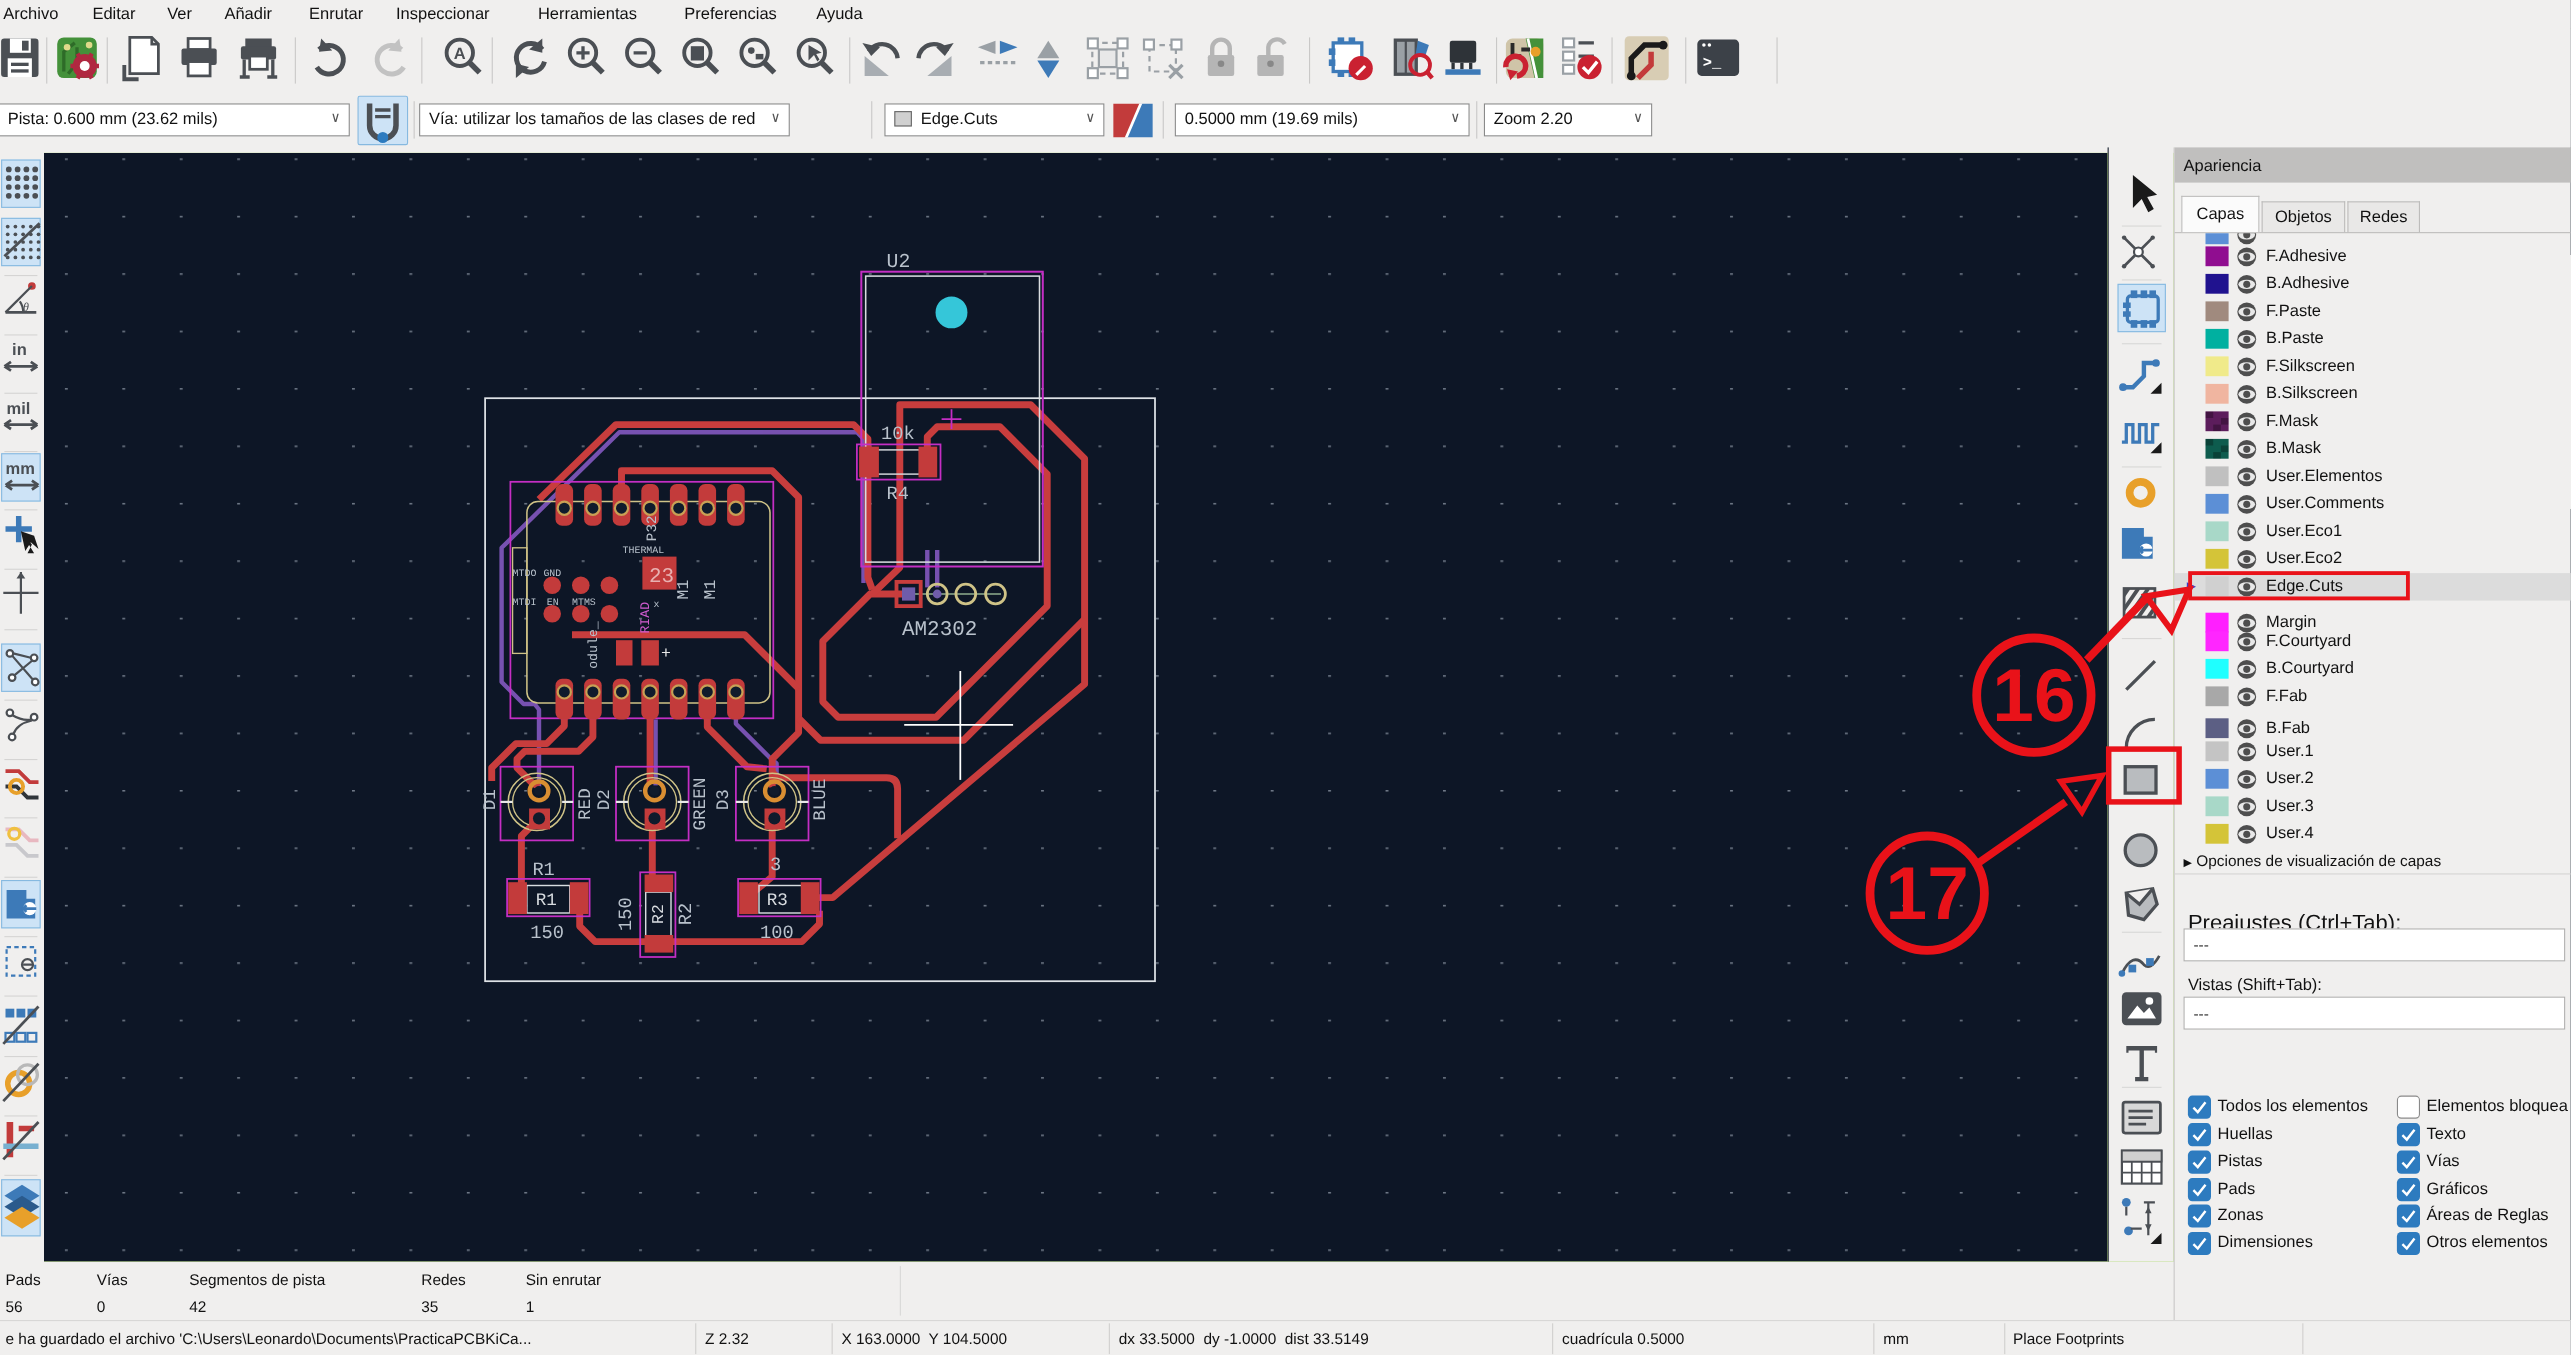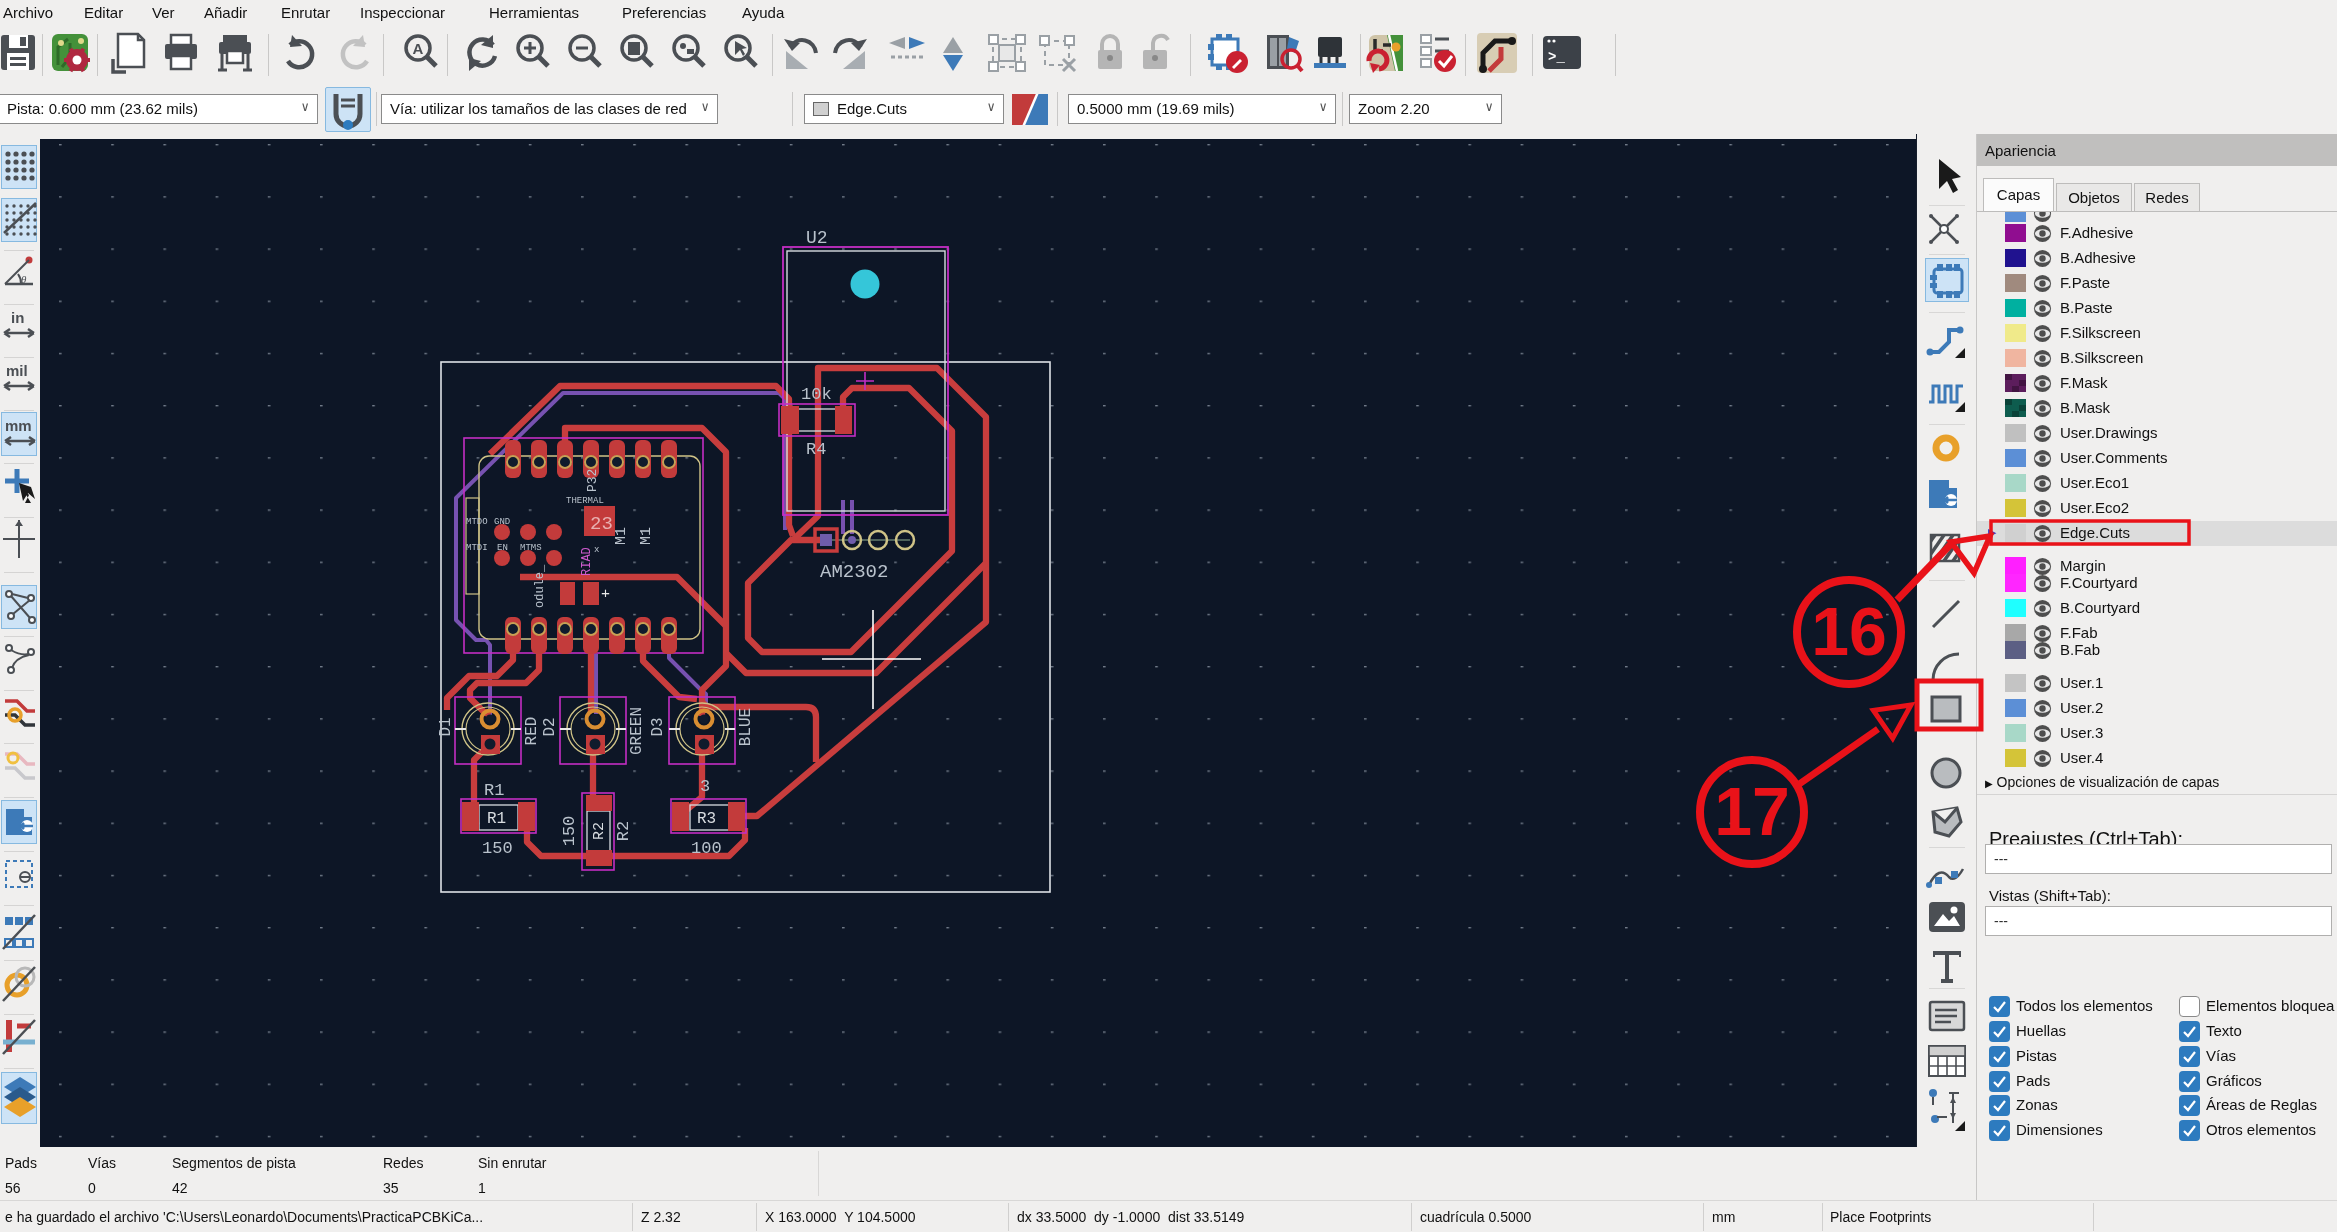--- a/index.html
+++ b/index.html
@@ -868,7 +868,7 @@
         <ellipse cx="10" cy="10" rx="8" ry="4.5" fill="#e8e8e8"></ellipse>
         <circle cx="10" cy="10" r="3.4" fill="#4e4e4e"></circle>
       </svg>
-      <span class="lname">User.Drawings</span>
+      <span class="lname">User.Elementos</span>
     </div>
 <div class="layrow" style="top:312px;">
       <span class="sw" style="background:#5c8fd6"></span>

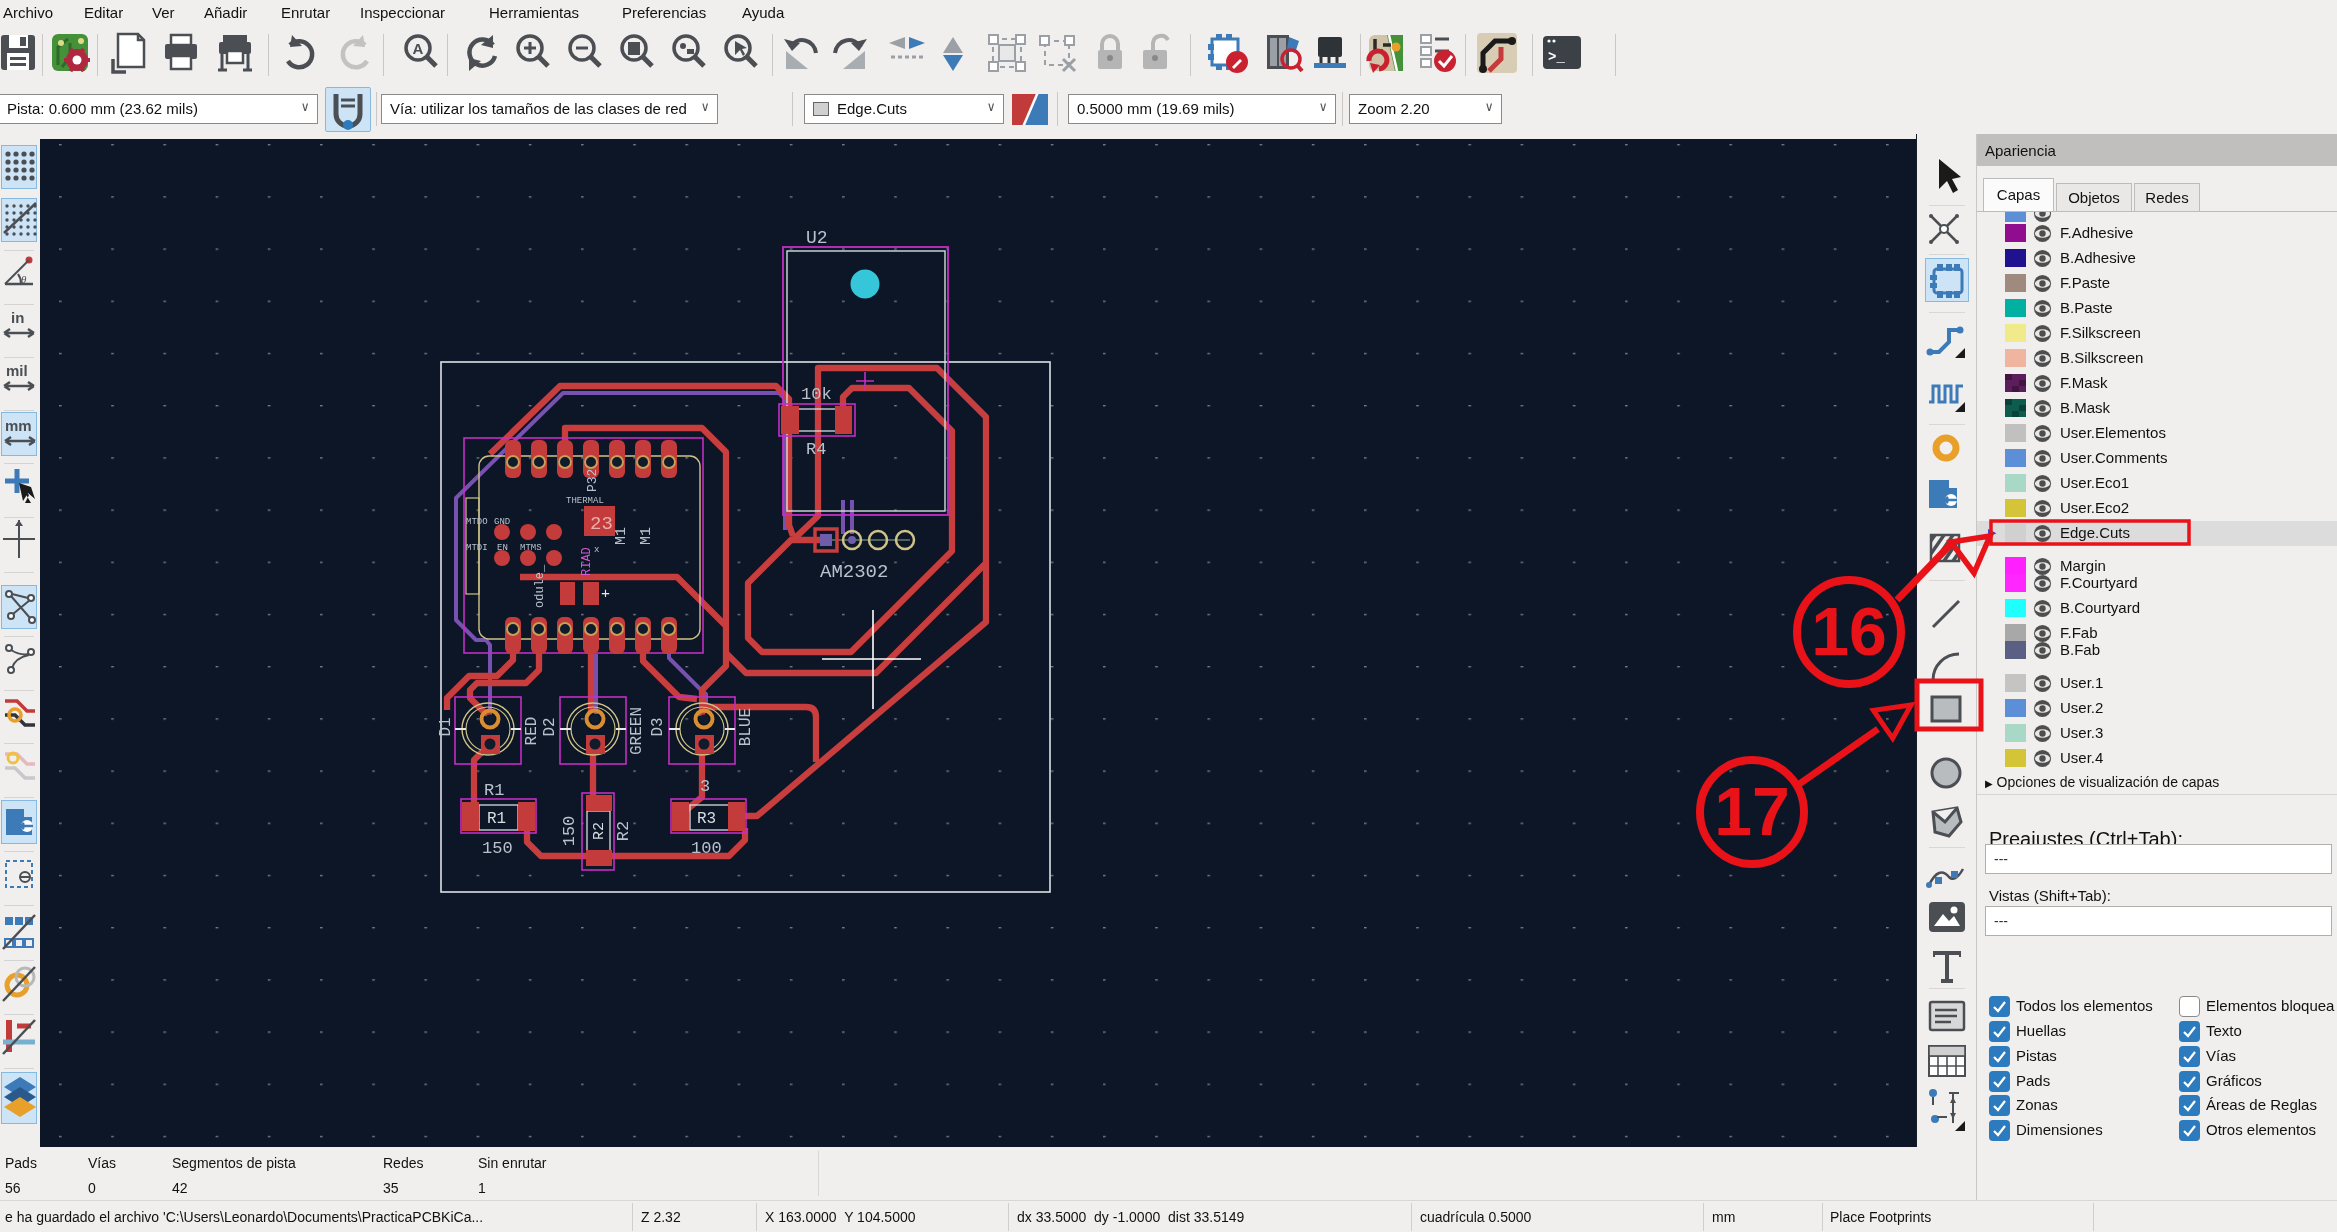--- a/index.html
+++ b/index.html
@@ -943,7 +943,7 @@
       </svg>
       <span class="lname">F.Fab</span>
     </div>
-<div class="layrow" style="top:504px;">
+<div class="layrow" style="top:516px;">
       <span class="sw" style="background:#5c5f84"></span>
       <svg class="eye" viewBox="0 0 20 20">
         <circle cx="10" cy="10" r="9" fill="#4e4e4e"></circle>

